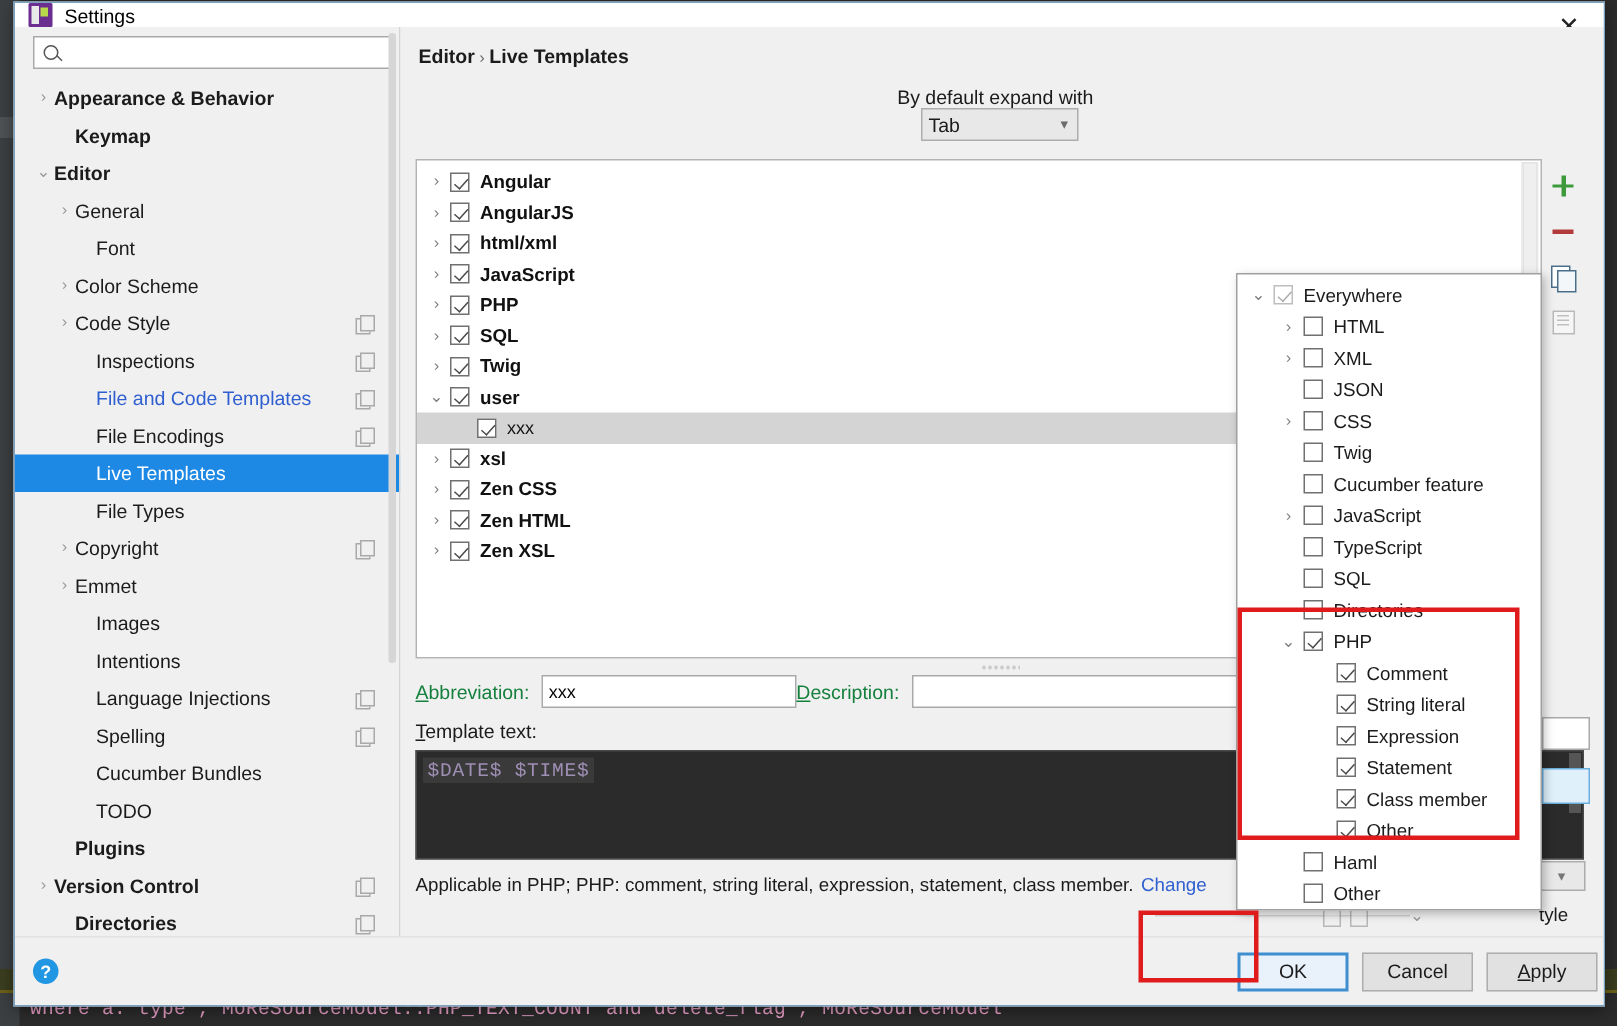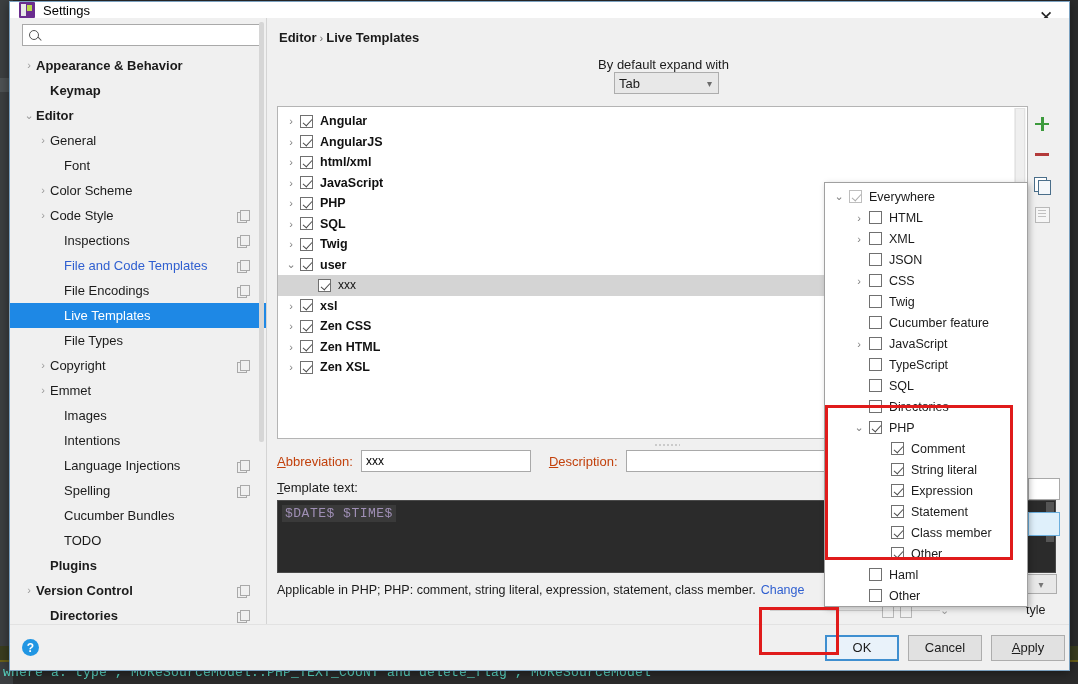--- a/index.html
+++ b/index.html
@@ -238,7 +238,7 @@
 
   
   .form-row { display: flex; align-items: center; margin-bottom: 8px; }
-  .f-label { font-size: 13px; color: #c2410c; }
+  .f-label { font-size: 13px; color: #15803d; }
   .f-label u { text-decoration: underline; }
   .f-input {
     height: 22px; background: #fff; border: 1px solid #a9a9a9;

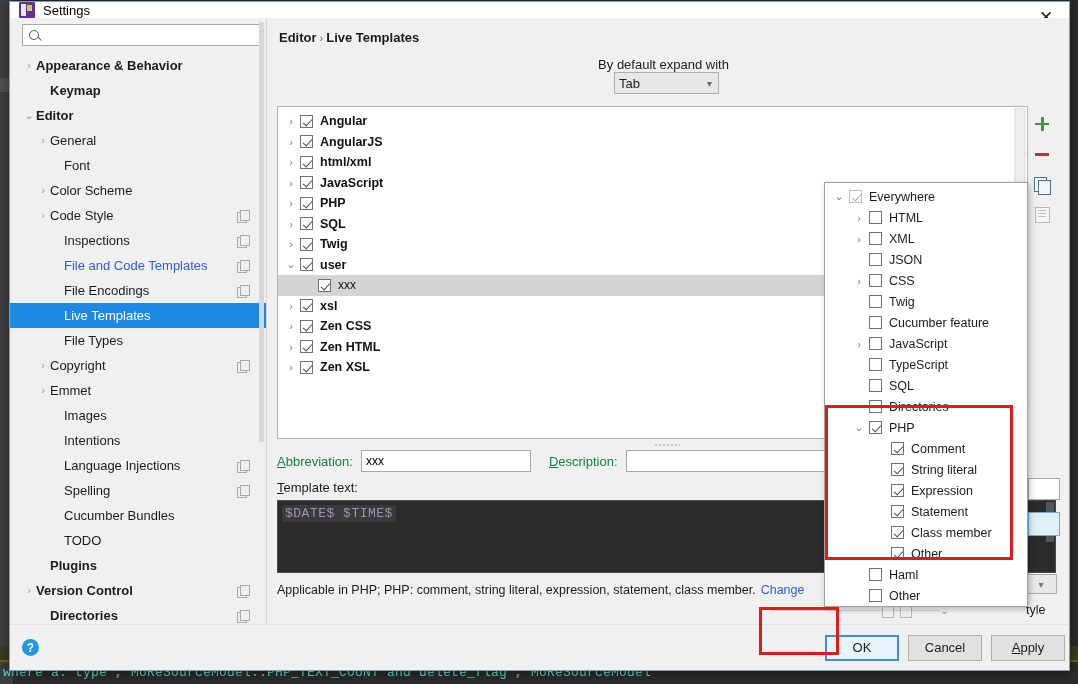--- a/index.html
+++ b/index.html
@@ -603,7 +603,7 @@
       <div class="form-row">
         <span class="f-label"><u>A</u>bbreviation:</span>
         <input class="f-input" style="width: 170px; margin-left: 8px;" type="text" value="xxx">
-        <span class="f-label" style="margin-left:18px"><u>D</u>escription:</span>
+        <span class="f-label" style=""><u>D</u>escription:</span>
         <input class="f-input" style="width: 230px; margin-left: 8px;" type="text" value="">
       </div>
 

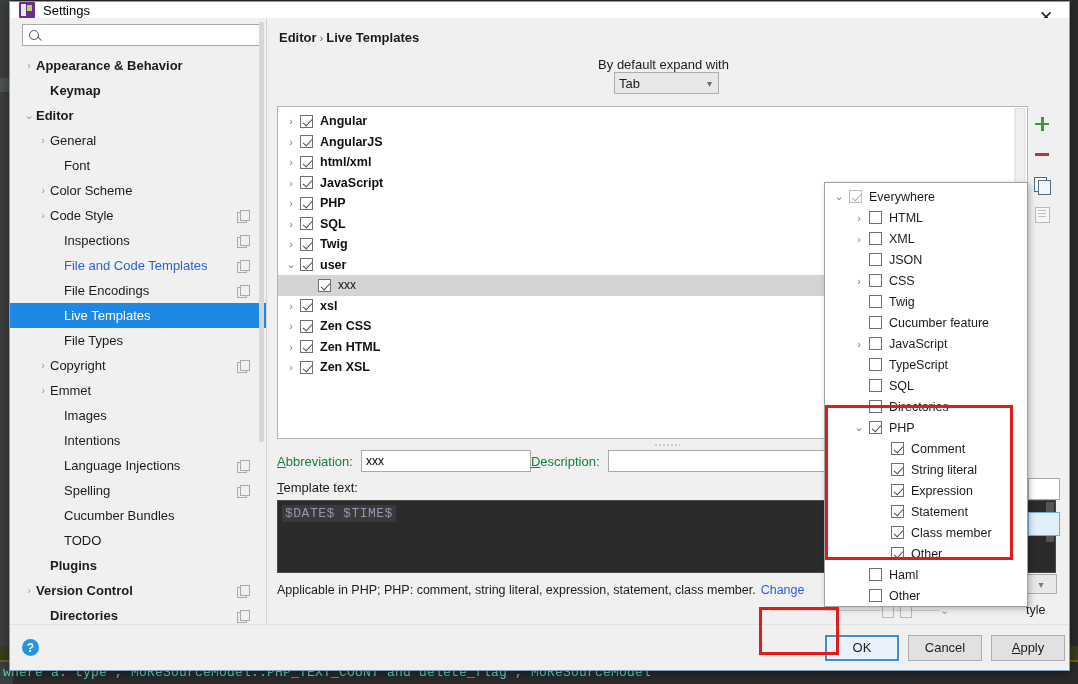--- a/index.html
+++ b/index.html
@@ -24,8 +24,8 @@
   }
   .ide-code-line {
     position: absolute; left: 0; bottom: 0; width: 1078px; height: 22px;
-    color: #5eead4; font-family: "Liberation Mono", monospace; font-size: 13px;
-    white-space: nowrap; overflow: hidden; padding-left: 3px;
+    color: #f9a8d4; font-family: "Liberation Mono", monospace; font-size: 13px;
+    white-space: nowrap; overflow: hidden; padding-left: 20px;
     line-height: 22px; letter-spacing: .2px; opacity: .92;
   }
   .ide-strip-yellow {

